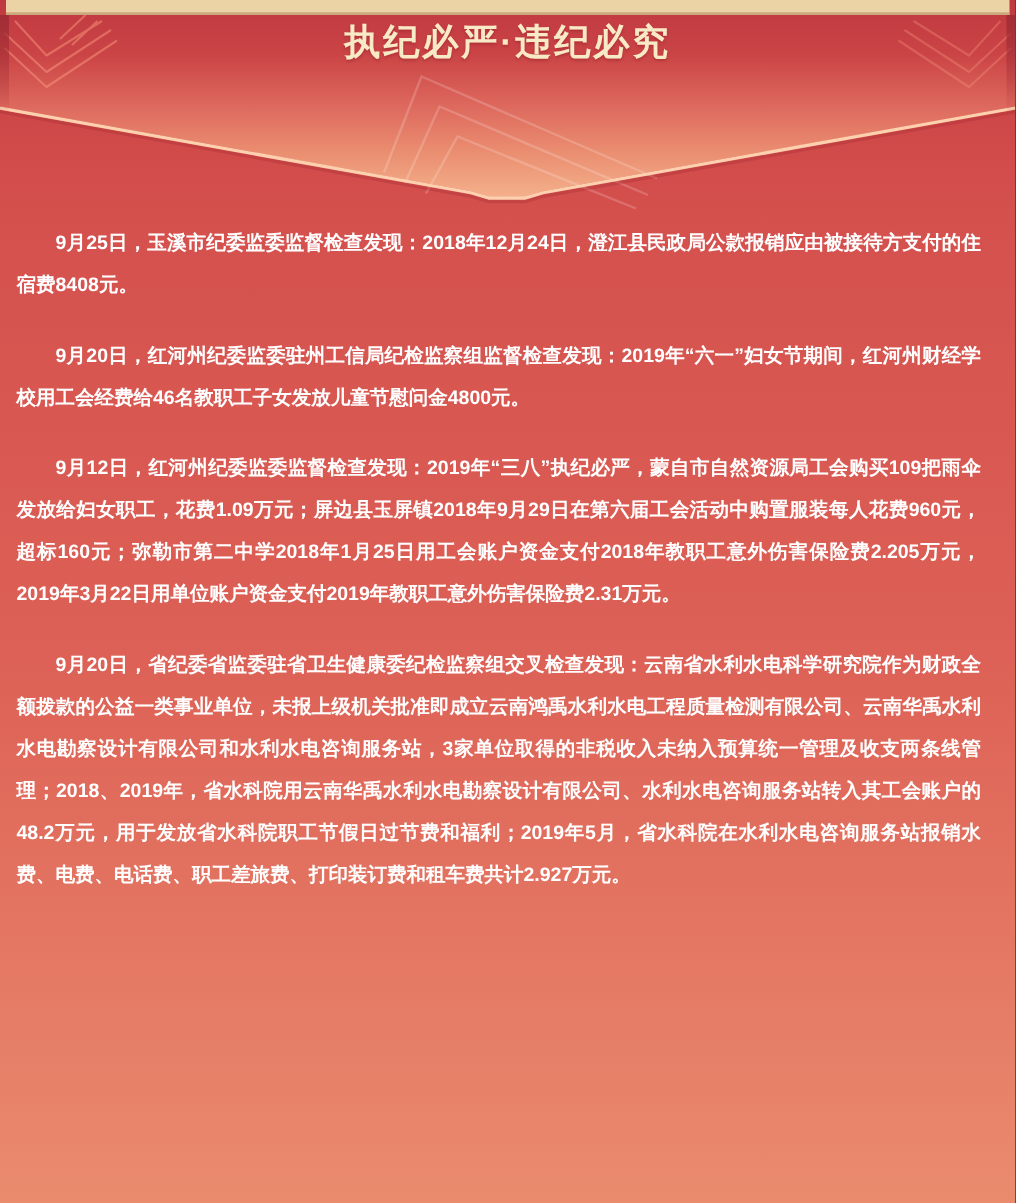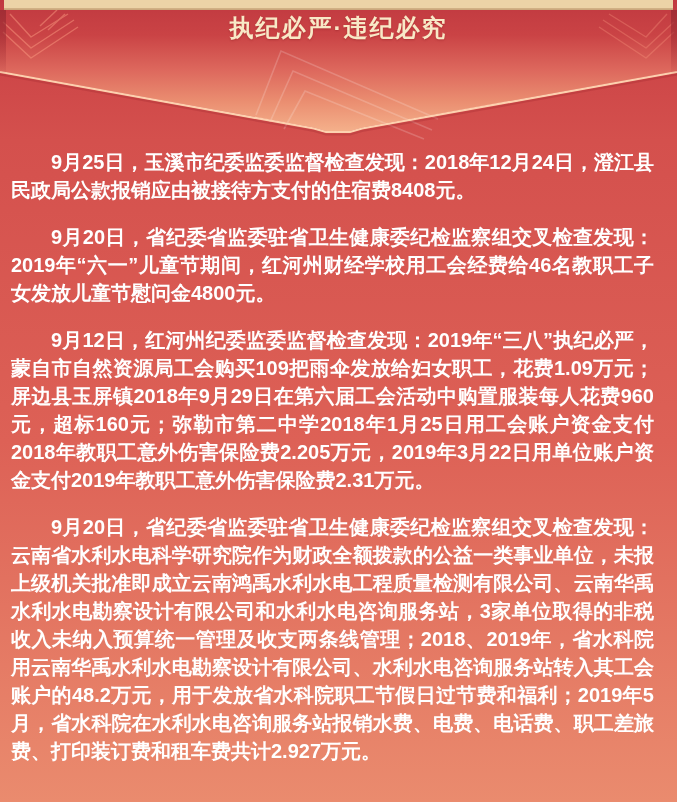--- a/index.html
+++ b/index.html
@@ -26,7 +26,7 @@
   }
   .content p{
     margin:0 12px 19px 0;
-    font-size:20px;line-height:28px;font-weight:700;
+    font-size:13px;line-height:28px;font-weight:700;
     color:#ffffff;
     text-indent:2em;
     text-align:justify;

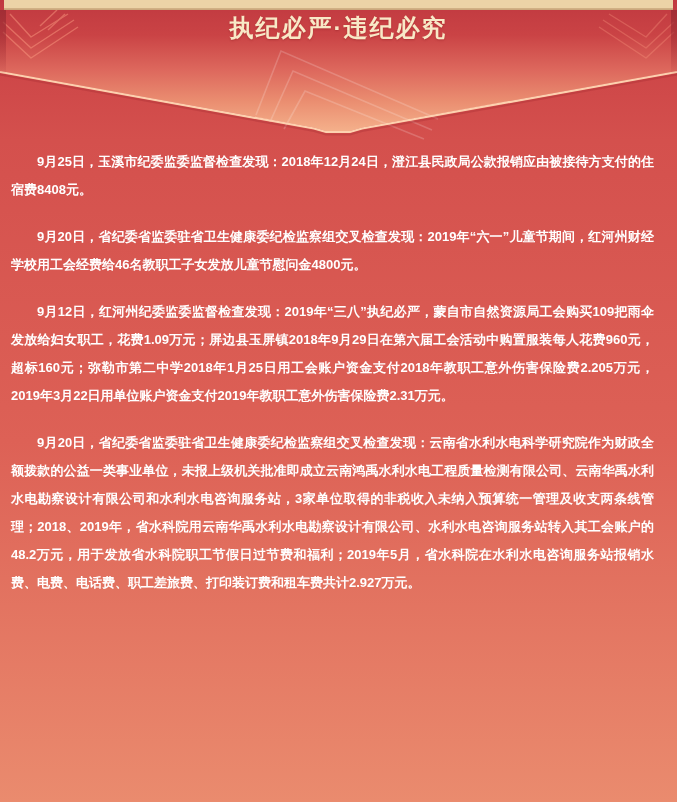--- a/index.html
+++ b/index.html
@@ -89,7 +89,7 @@
 
   <main class="content">
     <p>9月25日，玉溪市纪委监委监督检查发现：2018年12月24日，澄江县民政局公款报销应由被接待方支付的住宿费8408元。</p>
-    <p>9月20日，省纪委省监委驻省卫生健康委纪检监察组交叉检查发现：2019年“六一”儿童节期间，红河州财经学校用工会经费给46名教职工子女发放儿童节慰问金4800元。</p>
+    <p>9月20日，红河州纪委监委驻州工信局纪检监察组监督检查发现：2019年“六一”妇女节期间，红河州财经学校用工会经费给46名教职工子女发放儿童节慰问金4800元。</p>
     <p>9月12日，红河州纪委监委监督检查发现：2019年“三八”执纪必严，蒙自市自然资源局工会购买109把雨伞发放给妇女职工，花费1.09万元；屏边县玉屏镇2018年9月29日在第六届工会活动中购置服装每人花费960元，超标160元；弥勒市第二中学2018年1月25日用工会账户资金支付2018年教职工意外伤害保险费2.205万元，2019年3月22日用单位账户资金支付2019年教职工意外伤害保险费2.31万元。</p>
     <p>9月20日，省纪委省监委驻省卫生健康委纪检监察组交叉检查发现：云南省水利水电科学研究院作为财政全额拨款的公益一类事业单位，未报上级机关批准即成立云南鸿禹水利水电工程质量检测有限公司、云南华禹水利水电勘察设计有限公司和水利水电咨询服务站，3家单位取得的非税收入未纳入预算统一管理及收支两条线管理；2018、2019年，省水科院用云南华禹水利水电勘察设计有限公司、水利水电咨询服务站转入其工会账户的48.2万元，用于发放省水科院职工节假日过节费和福利；2019年5月，省水科院在水利水电咨询服务站报销水费、电费、电话费、职工差旅费、打印装订费和租车费共计2.927万元。</p>
   </main>

